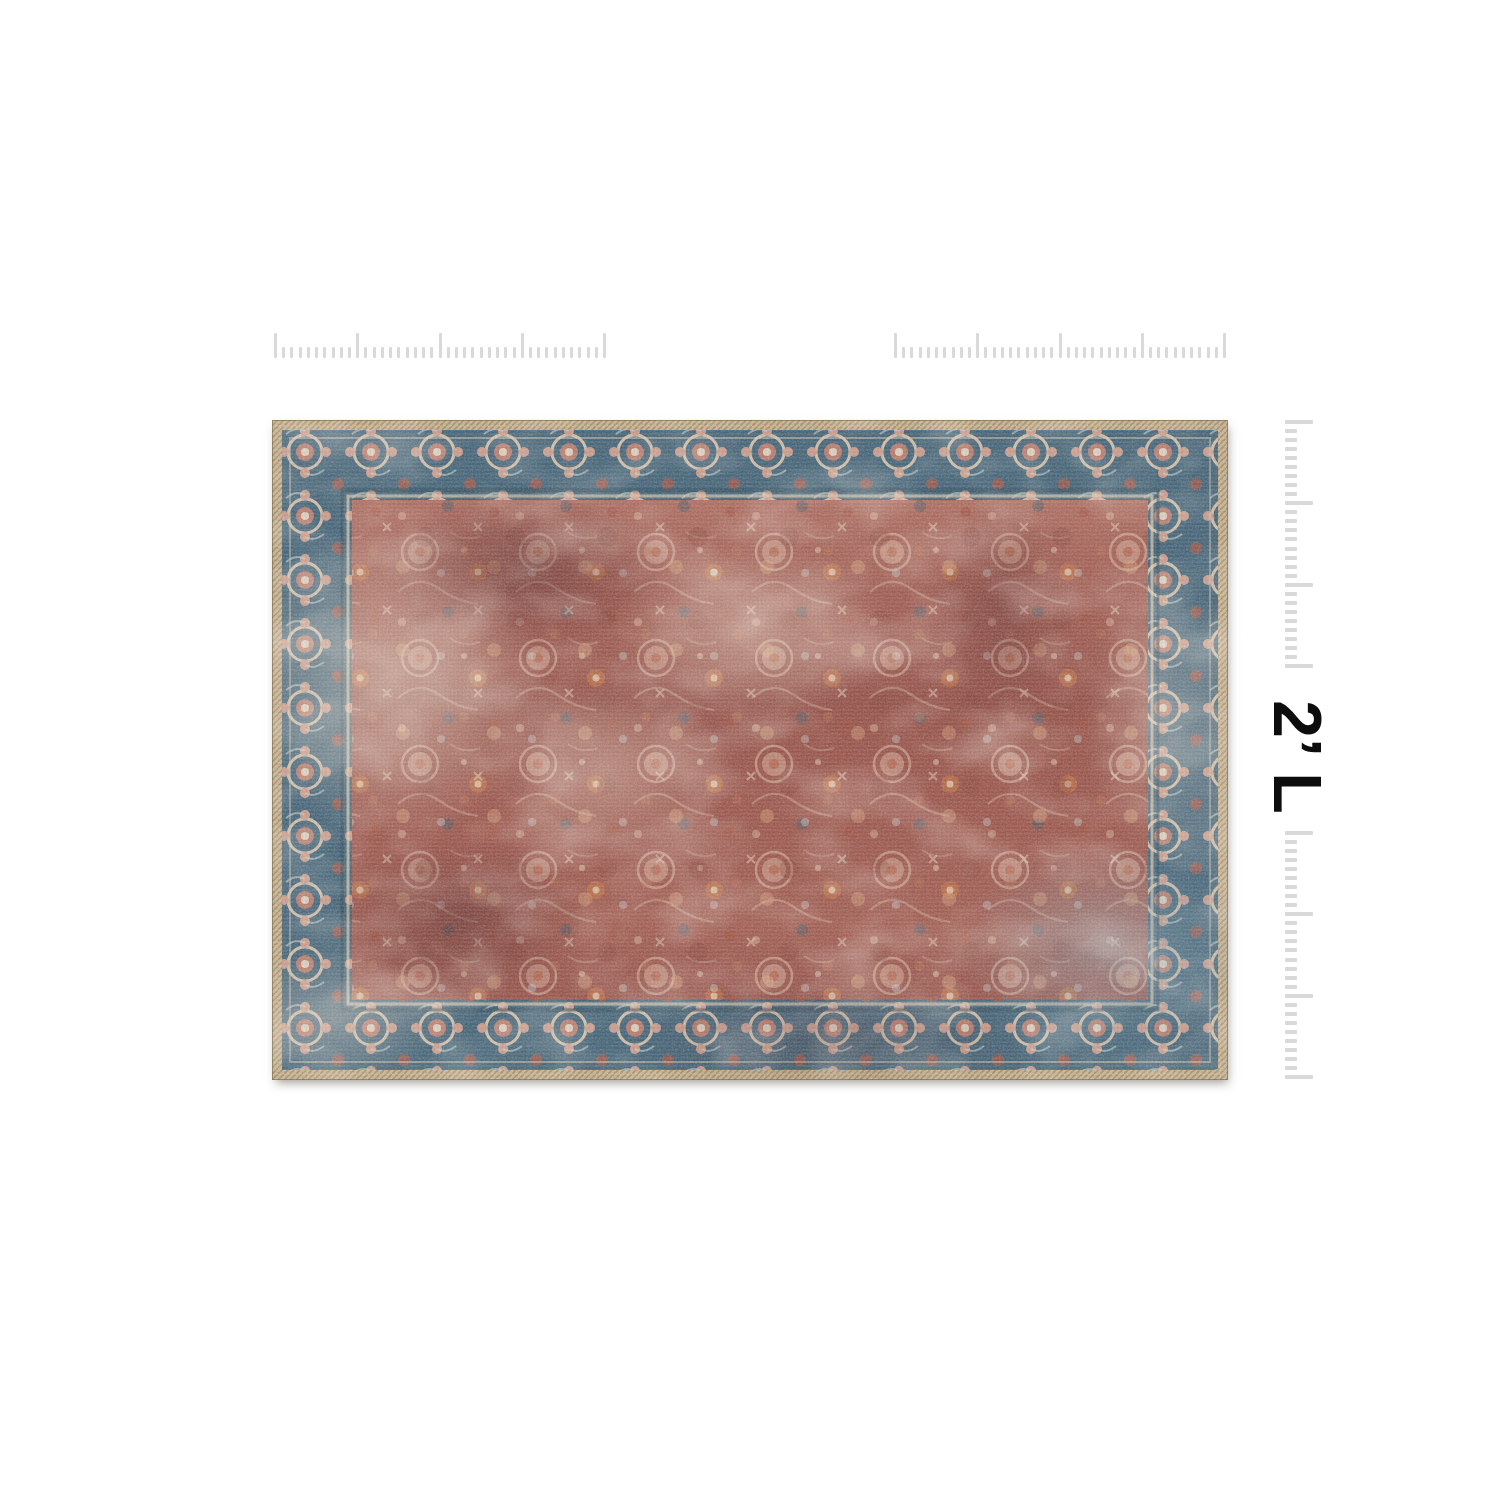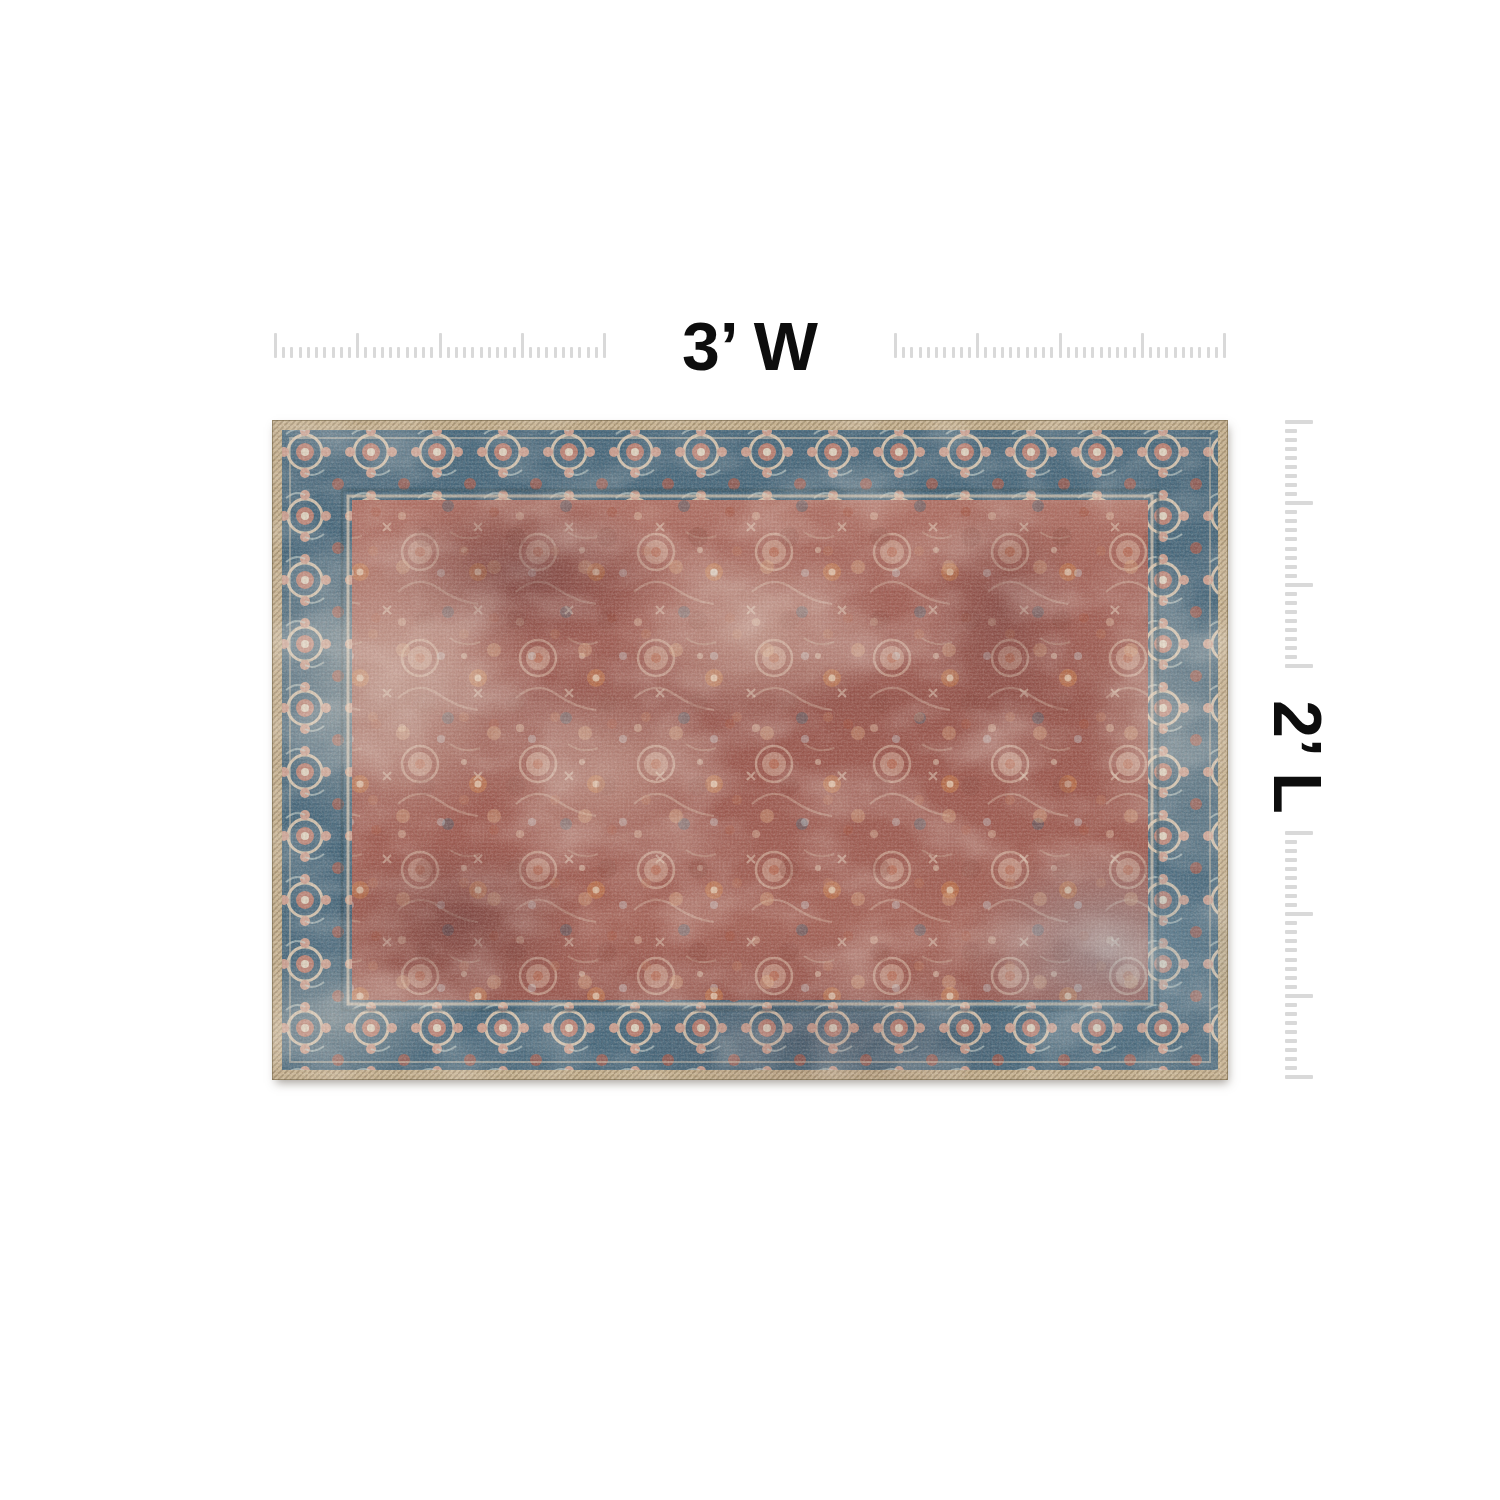--- a/index.html
+++ b/index.html
@@ -110,7 +110,6 @@
       <div class="tick h-major" style="left: 329px;"></div>
     </div>
 
-  <div class="dim-label width">3’ W</div>
 
   <div class="h-ruler" style="left:894px;" id="h-ruler-right">
       <div class="tick h-major" style="left: 0px;"></div>

